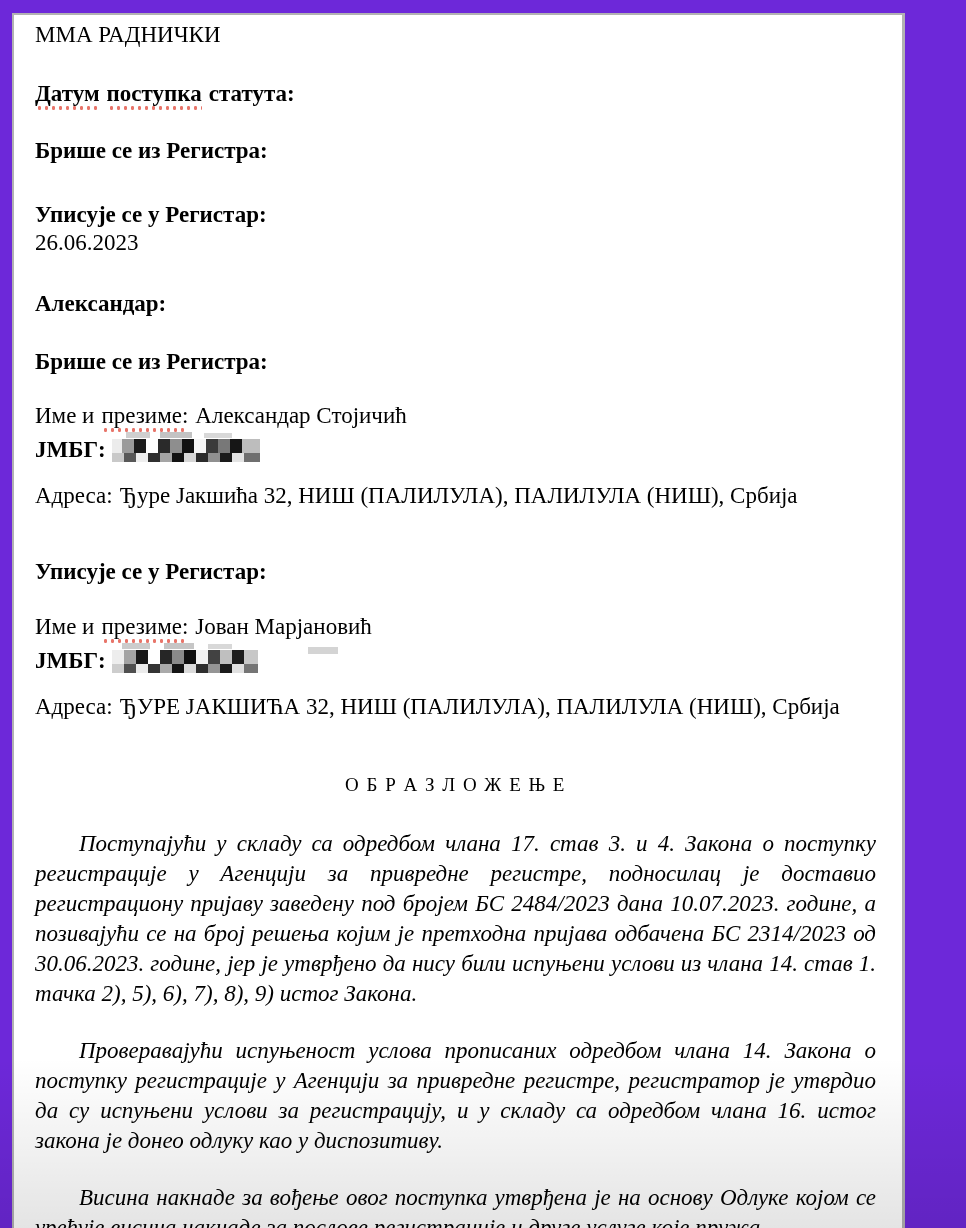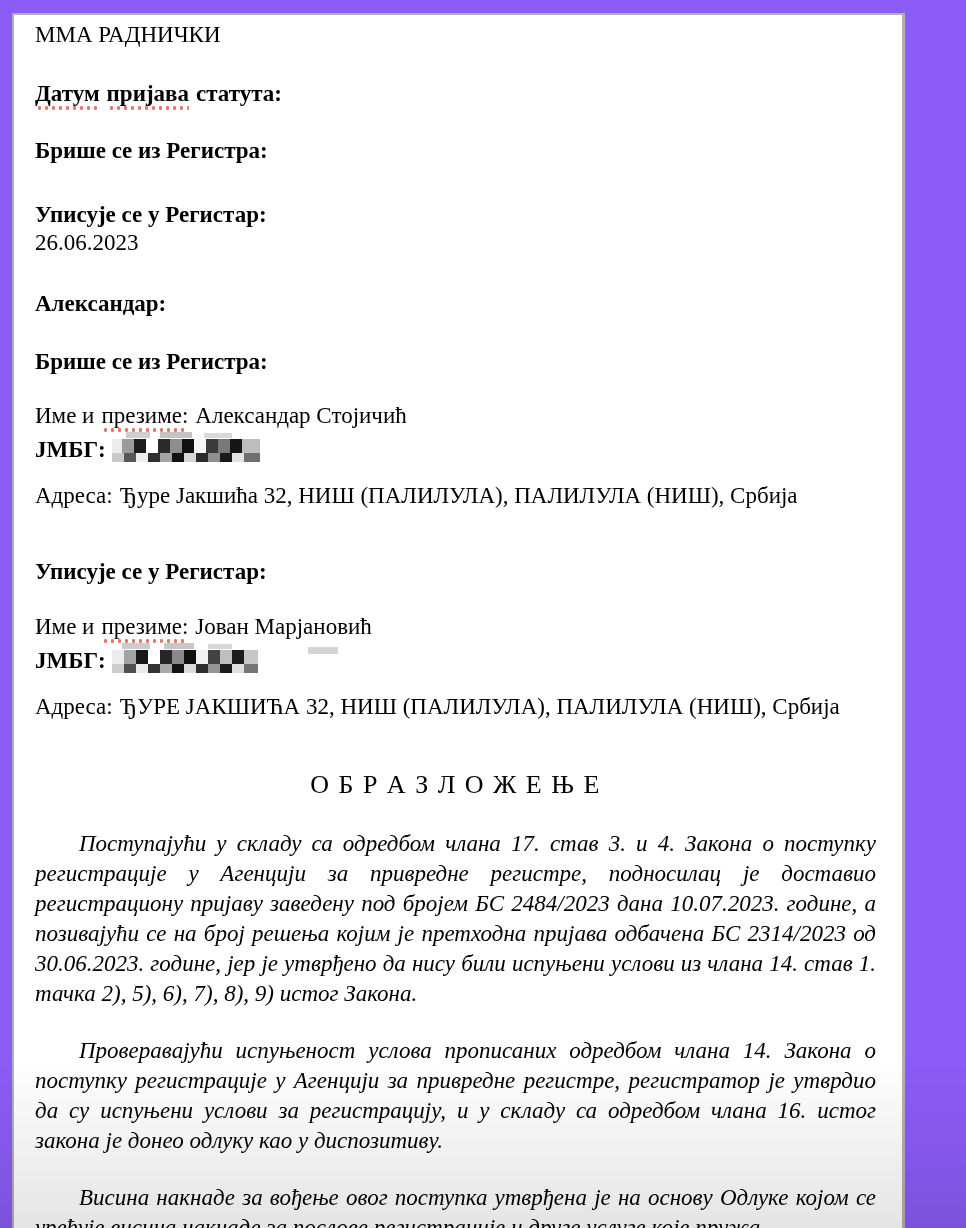--- a/index.html
+++ b/index.html
@@ -17,7 +17,7 @@
     width: 966px;
     height: 1228px;
     overflow: hidden;
-    background: #8b5cf6;
+    background: #6d28d9;
   }
   
   .page {

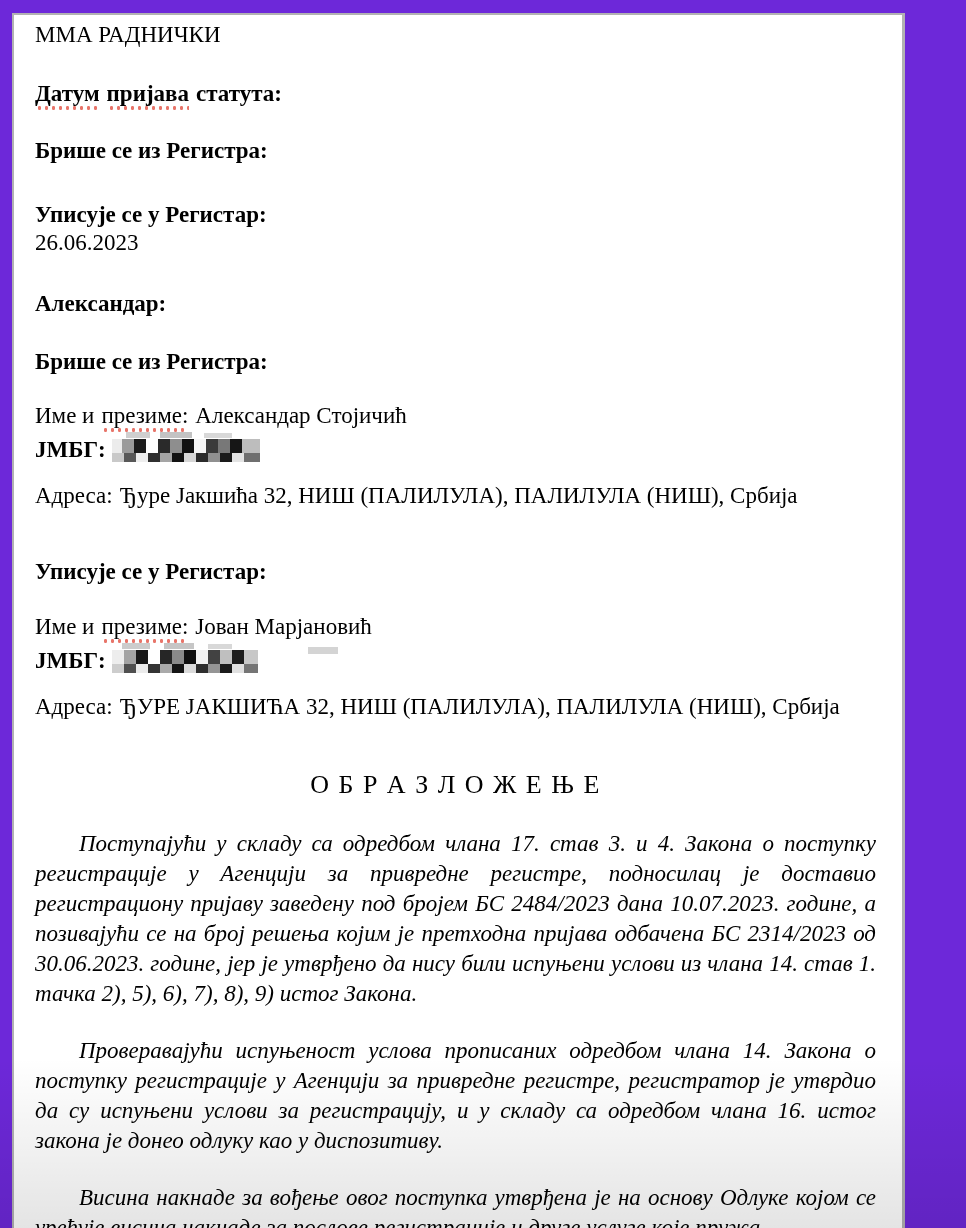--- a/index.html
+++ b/index.html
@@ -104,7 +104,7 @@
       <div class="line mt-title">ММА РАДНИЧКИ</div>
 
       <div class="line bold mt-statute">
-        <span class="w spell">Датум</span><span class="w spell">пријава</span><span class="w">статута:</span>
+        <span class="w spell">Датум</span><span class="w spell">поступка</span><span class="w">статута:</span>
       </div>
 
       <div class="line bold mt-brise1">Брише се из Регистра:</div>

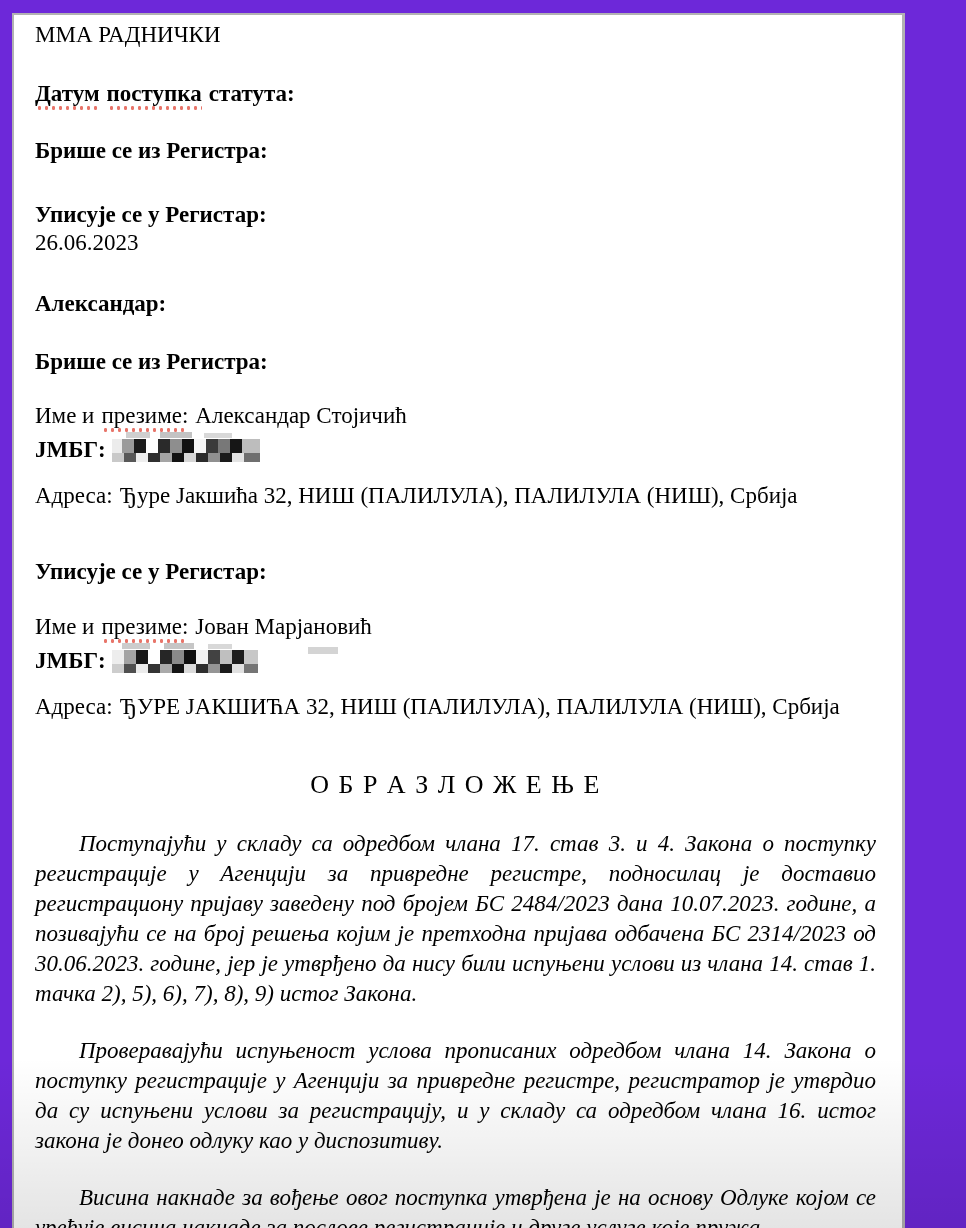--- a/index.html
+++ b/index.html
@@ -69,7 +69,7 @@
     margin-left: 6px;
   }
   .heading {
-    font-size: 26px;
+    font-size: 19px;
     line-height: 28px;
     text-align: center;
     letter-spacing: 1.5px;

